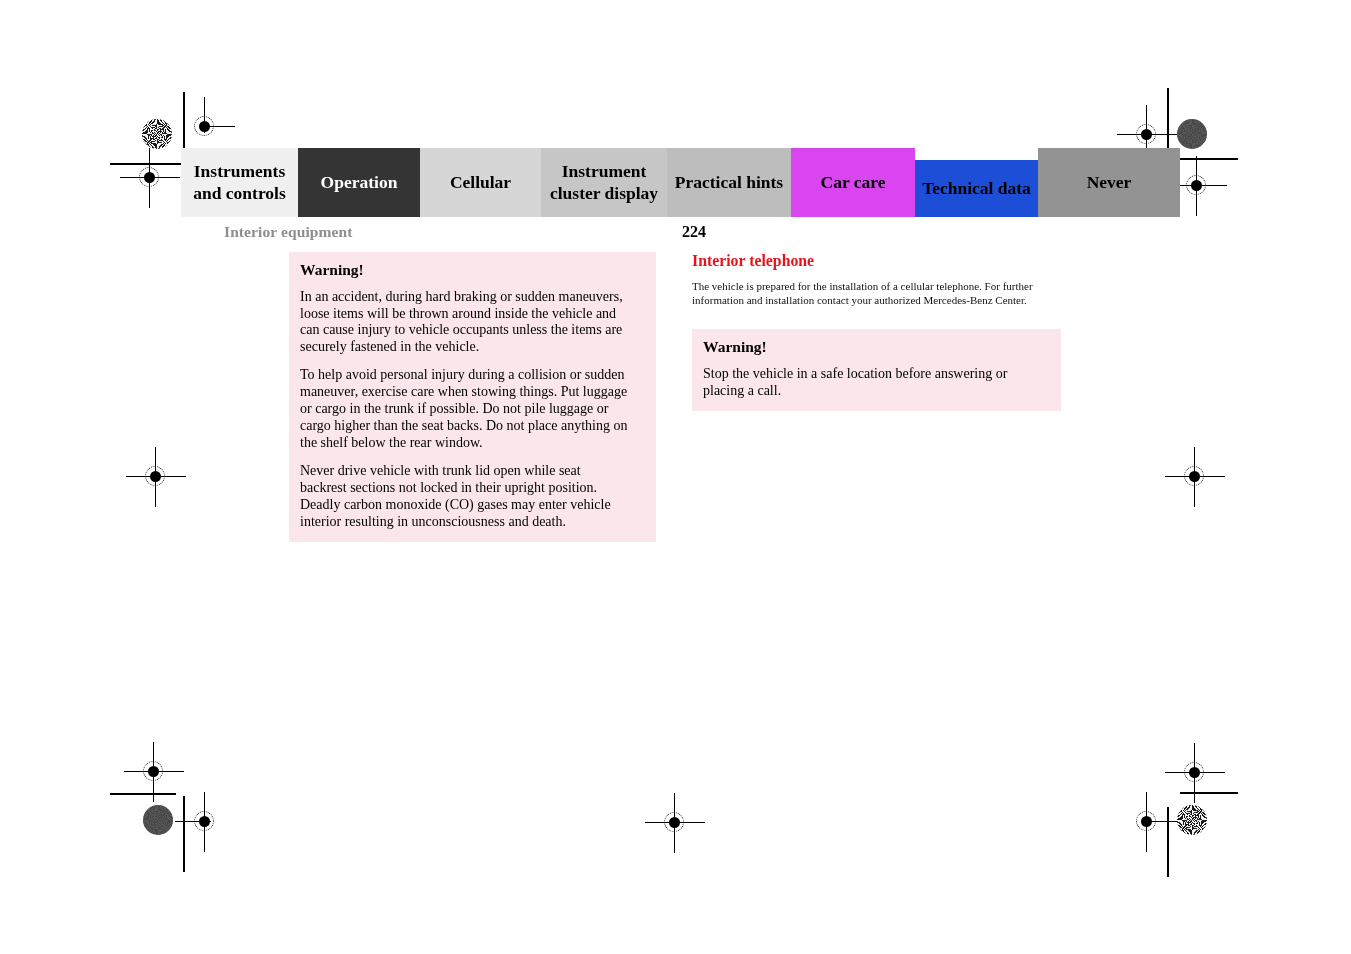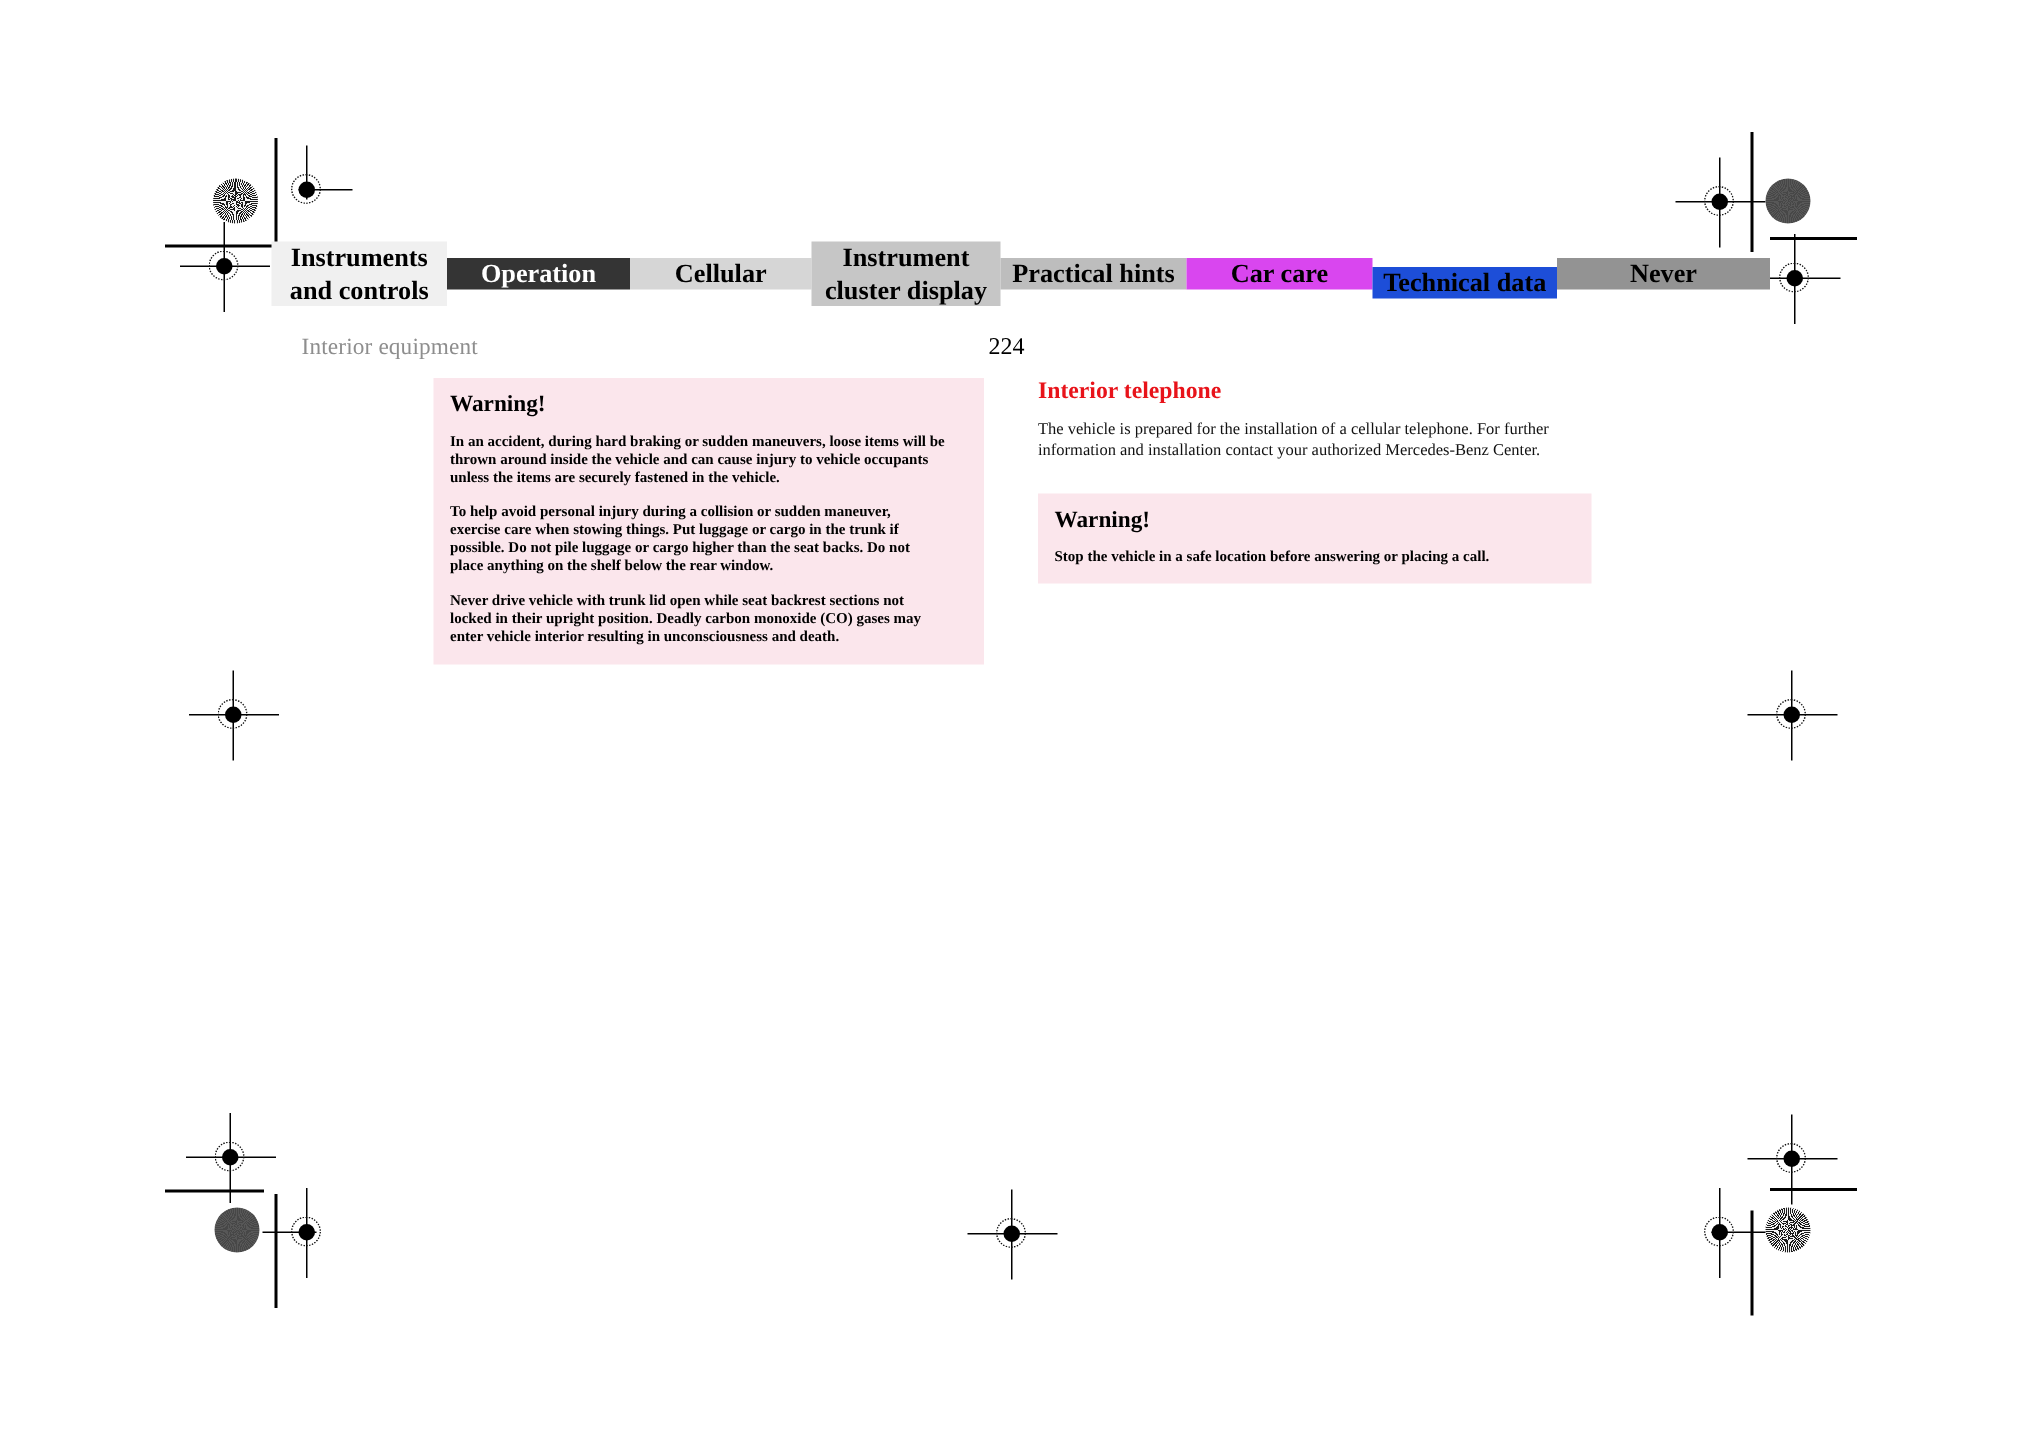--- a/index.html
+++ b/index.html
@@ -105,7 +105,6 @@
     width: 999px;
     height: 69px;
     display: flex;
-    align-items: center;
   }
   .tab {
     display: flex;

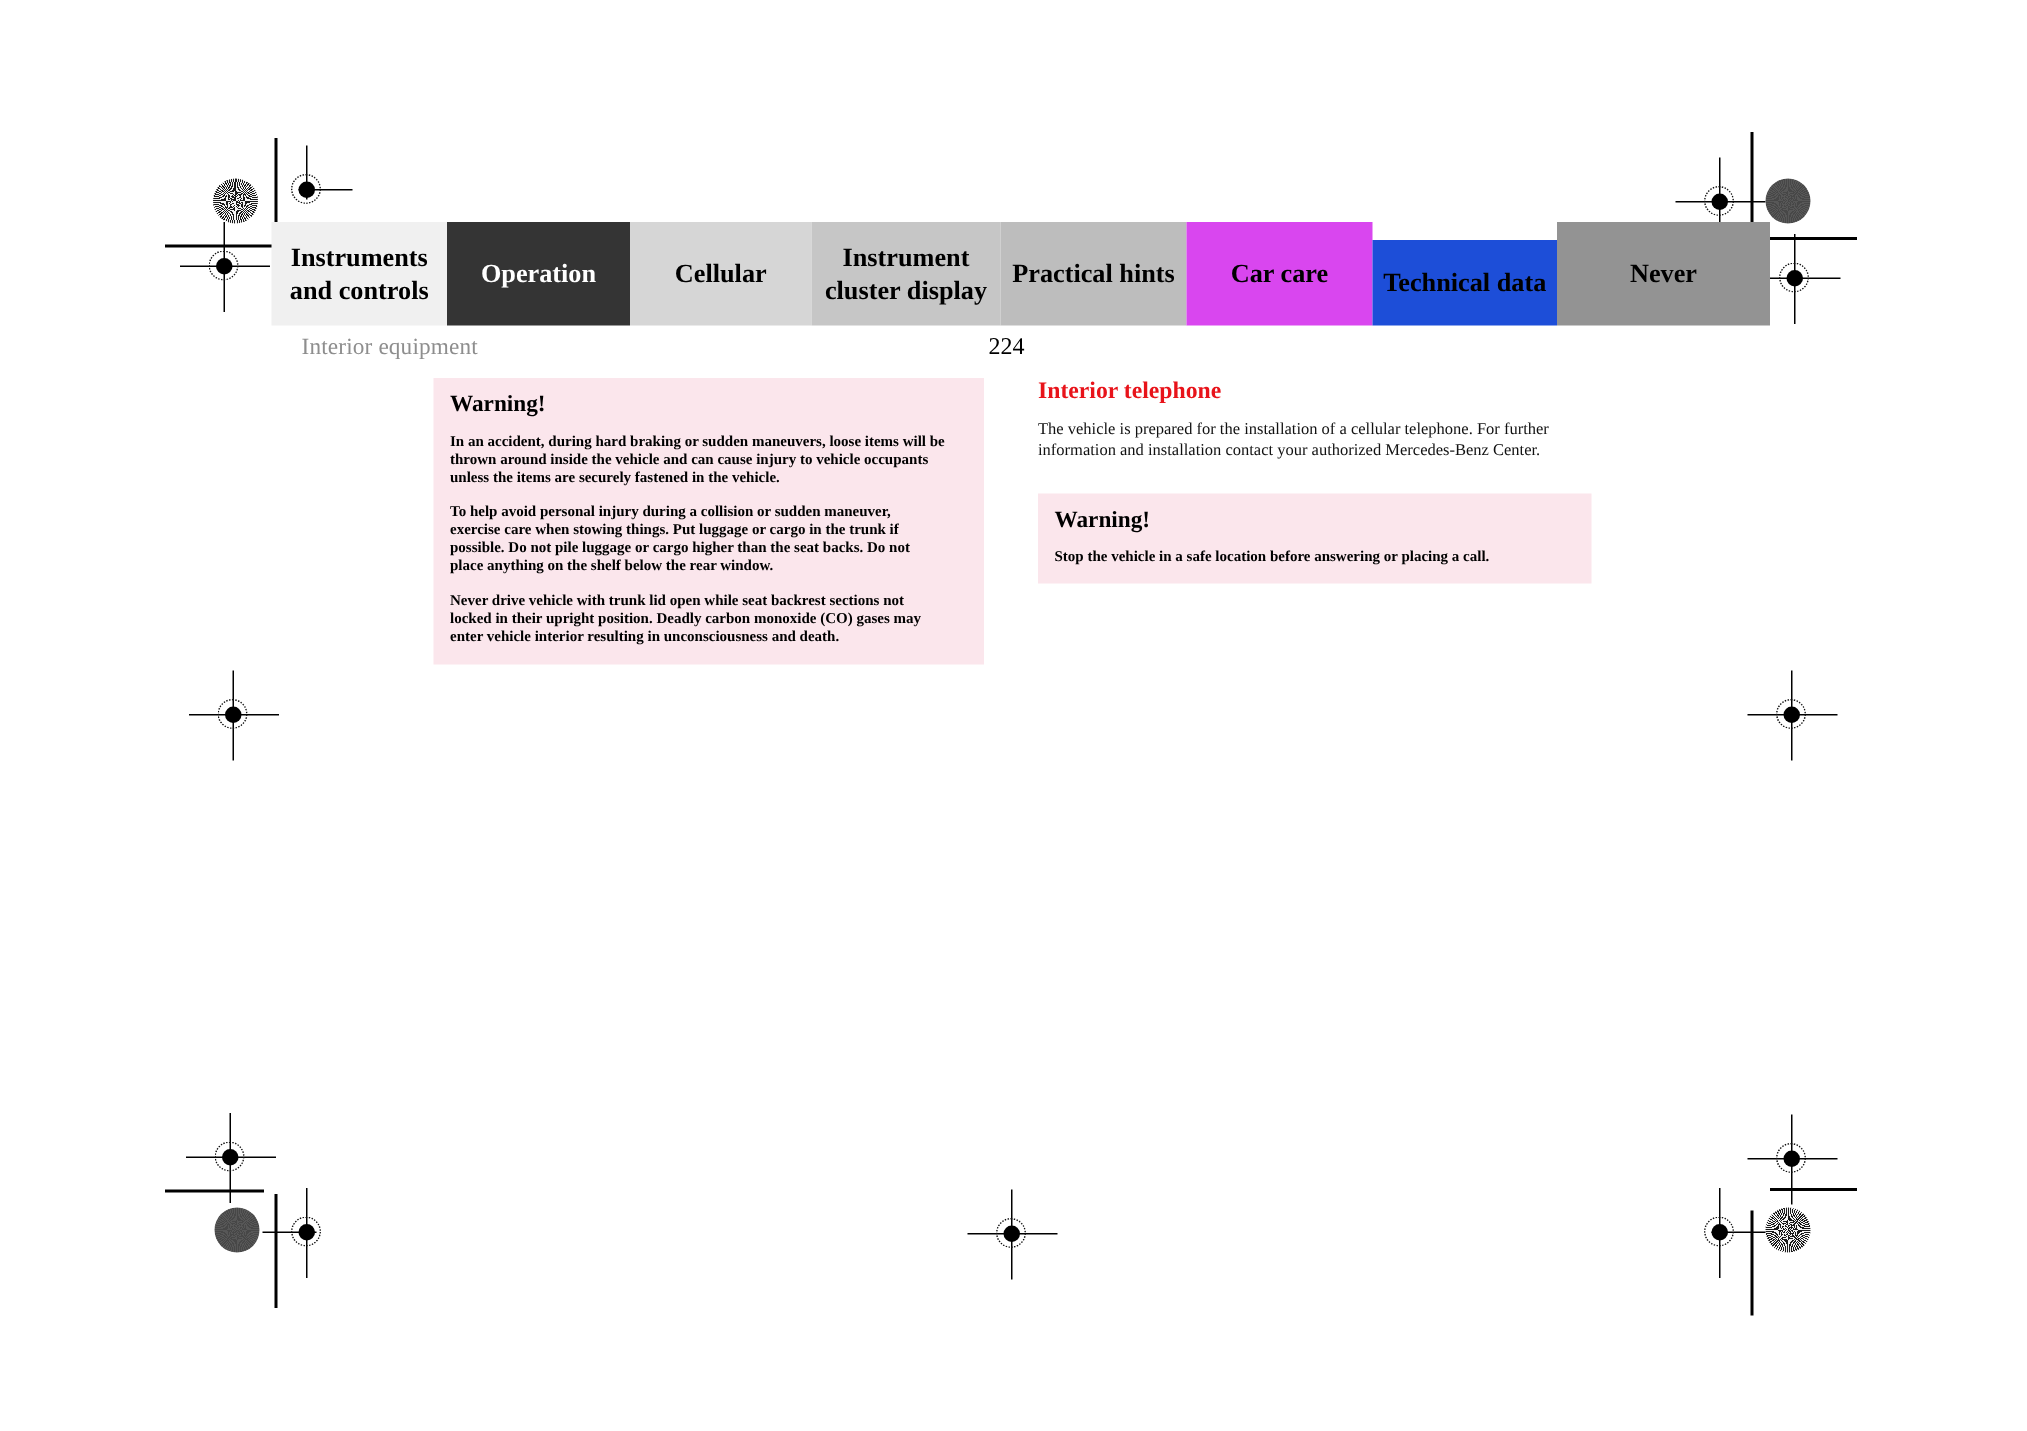--- a/index.html
+++ b/index.html
@@ -122,14 +122,14 @@
   
   .runhead {
     position: absolute;
-    left: 201px;
+    left: 224px;
     top: 223px;
     width: 482px;
     display: flex;
     justify-content: space-between;
     align-items: baseline;
     font-size: 15.5px;
-    font-weight: normal;
+    font-weight: bold;
   }
   .runhead .section {
     color: #8e8e8e;

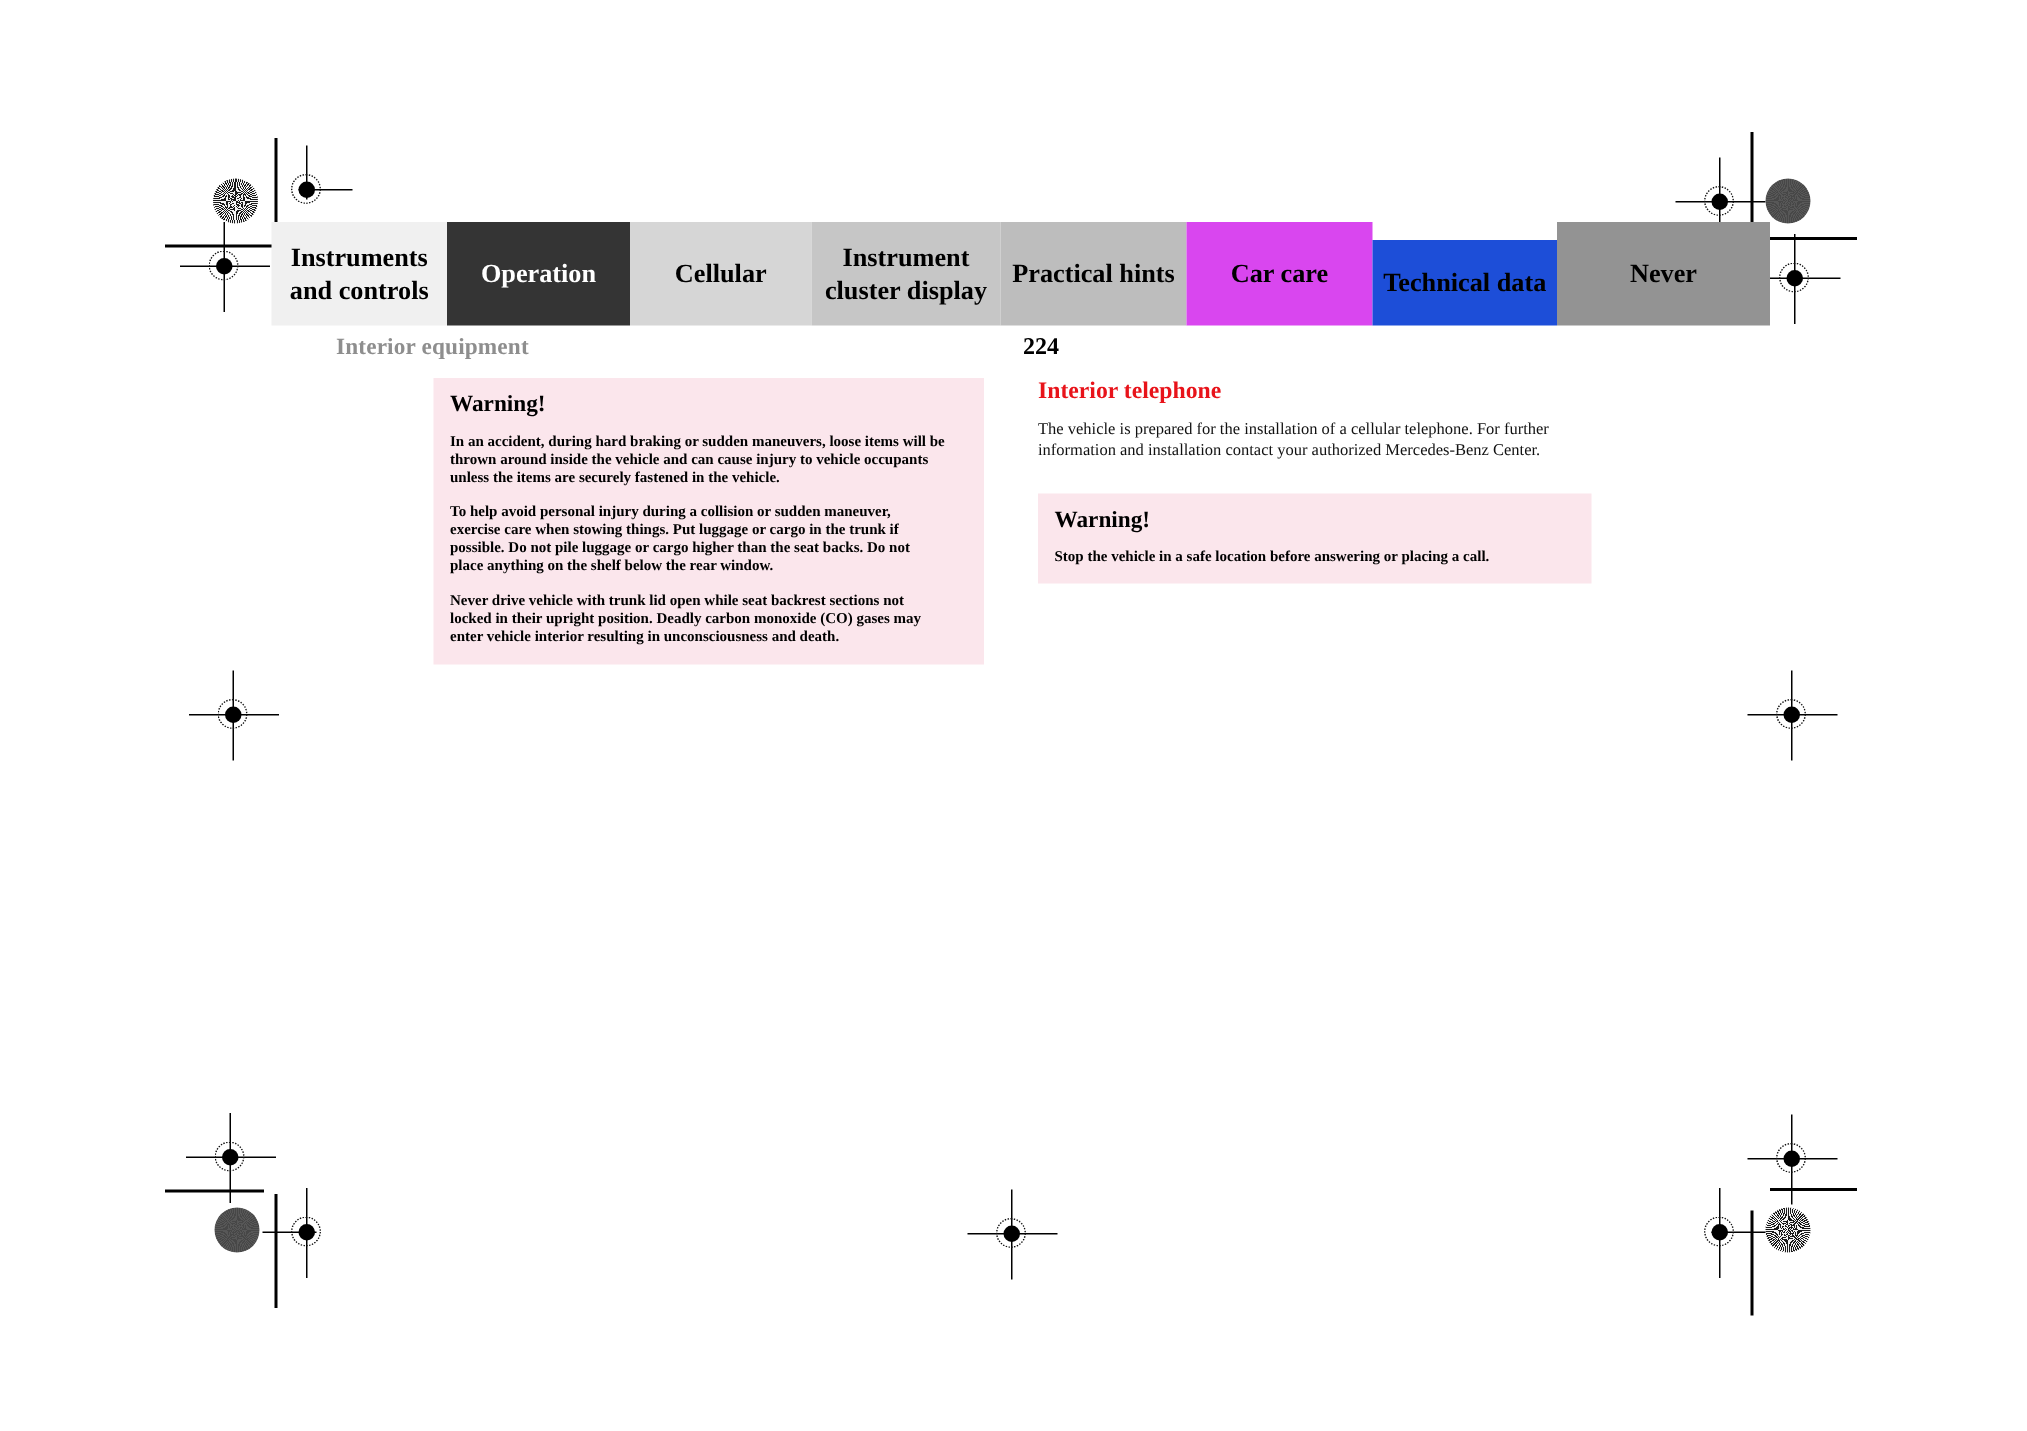--- a/index.html
+++ b/index.html
@@ -161,8 +161,8 @@
     line-height: 1.2;
   }
   .warnbox p {
-    font-size: 10px;
-    font-weight: bold;
+    font-size: 14px;
+    font-weight: normal;
     color: #000;
     margin: 0 0 11px 0;
     line-height: 1.21;

